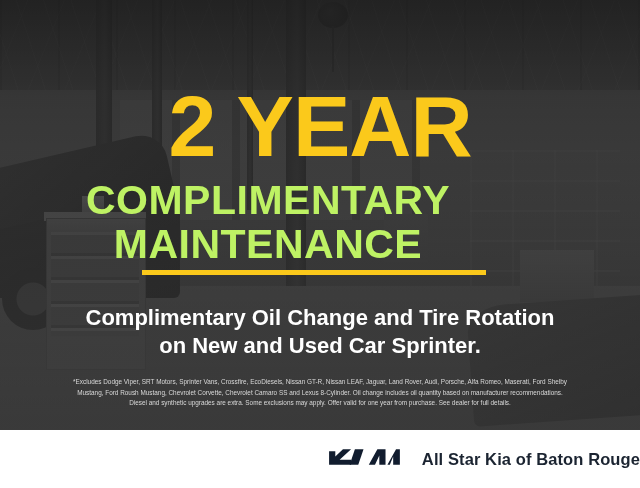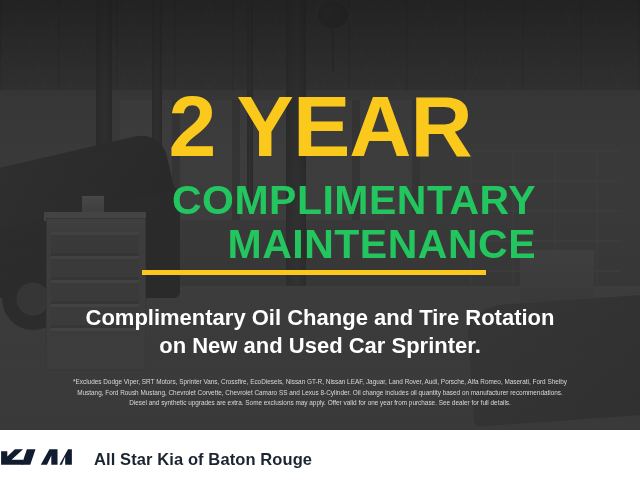--- a/index.html
+++ b/index.html
@@ -188,8 +188,8 @@
   .sub1, .sub2 {
     position: absolute;
     width: 536px;
-    text-align: right;
-    color: #22c55e;
+    text-align: center;
+    color: #bef264;
     font-weight: bold;
     white-space: nowrap;
   }

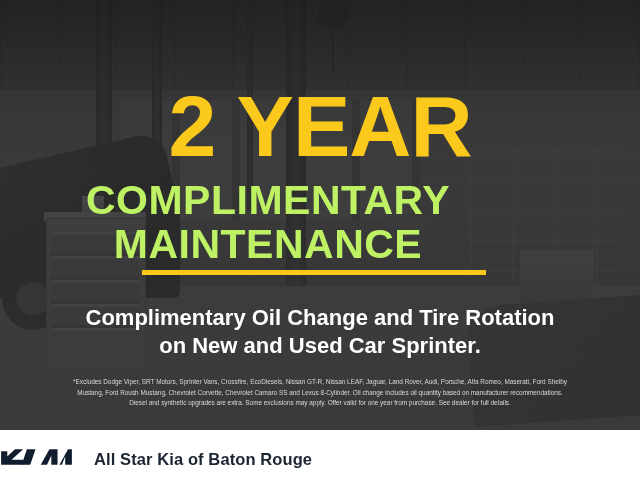--- a/index.html
+++ b/index.html
@@ -246,7 +246,7 @@
     background: #ffffff;
     display: flex;
     align-items: center;
-    justify-content: flex-start;
+    justify-content: flex-end;
   }
   .footer-inner {
     display: flex;

